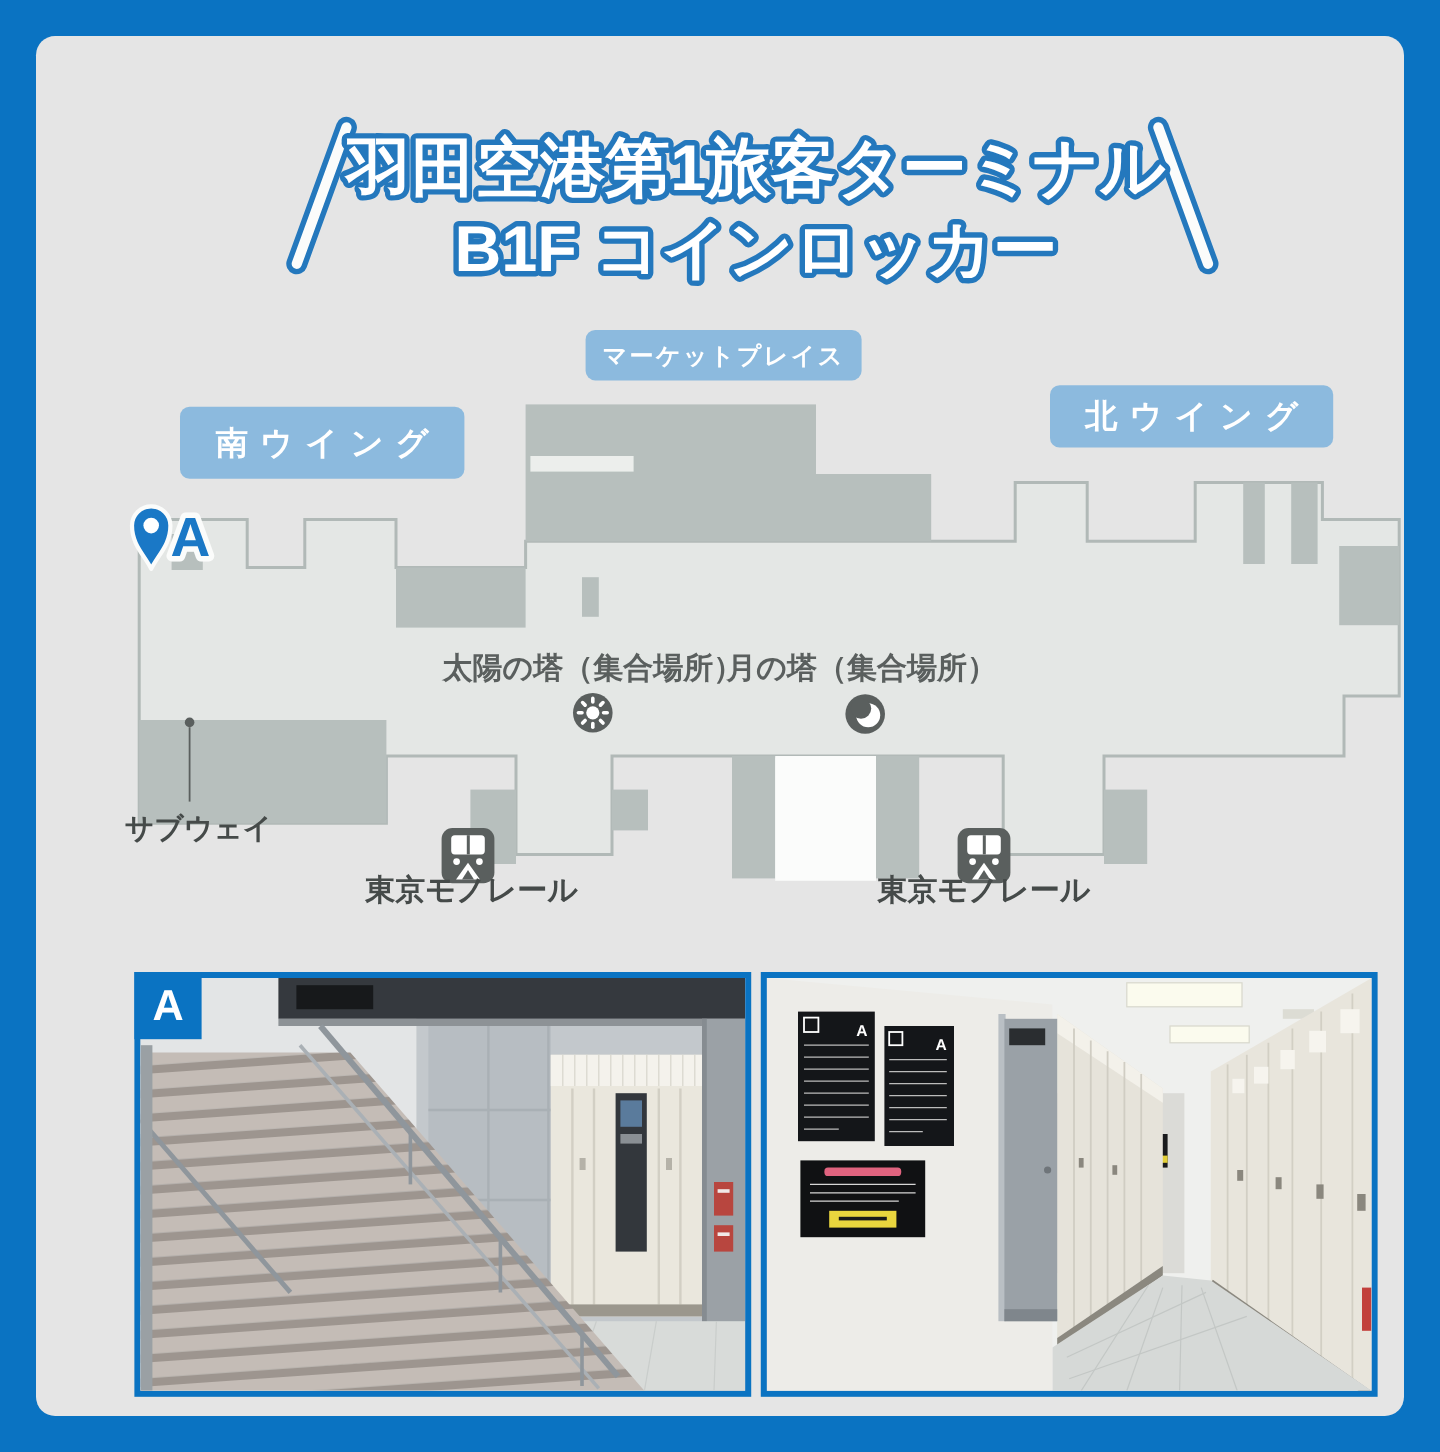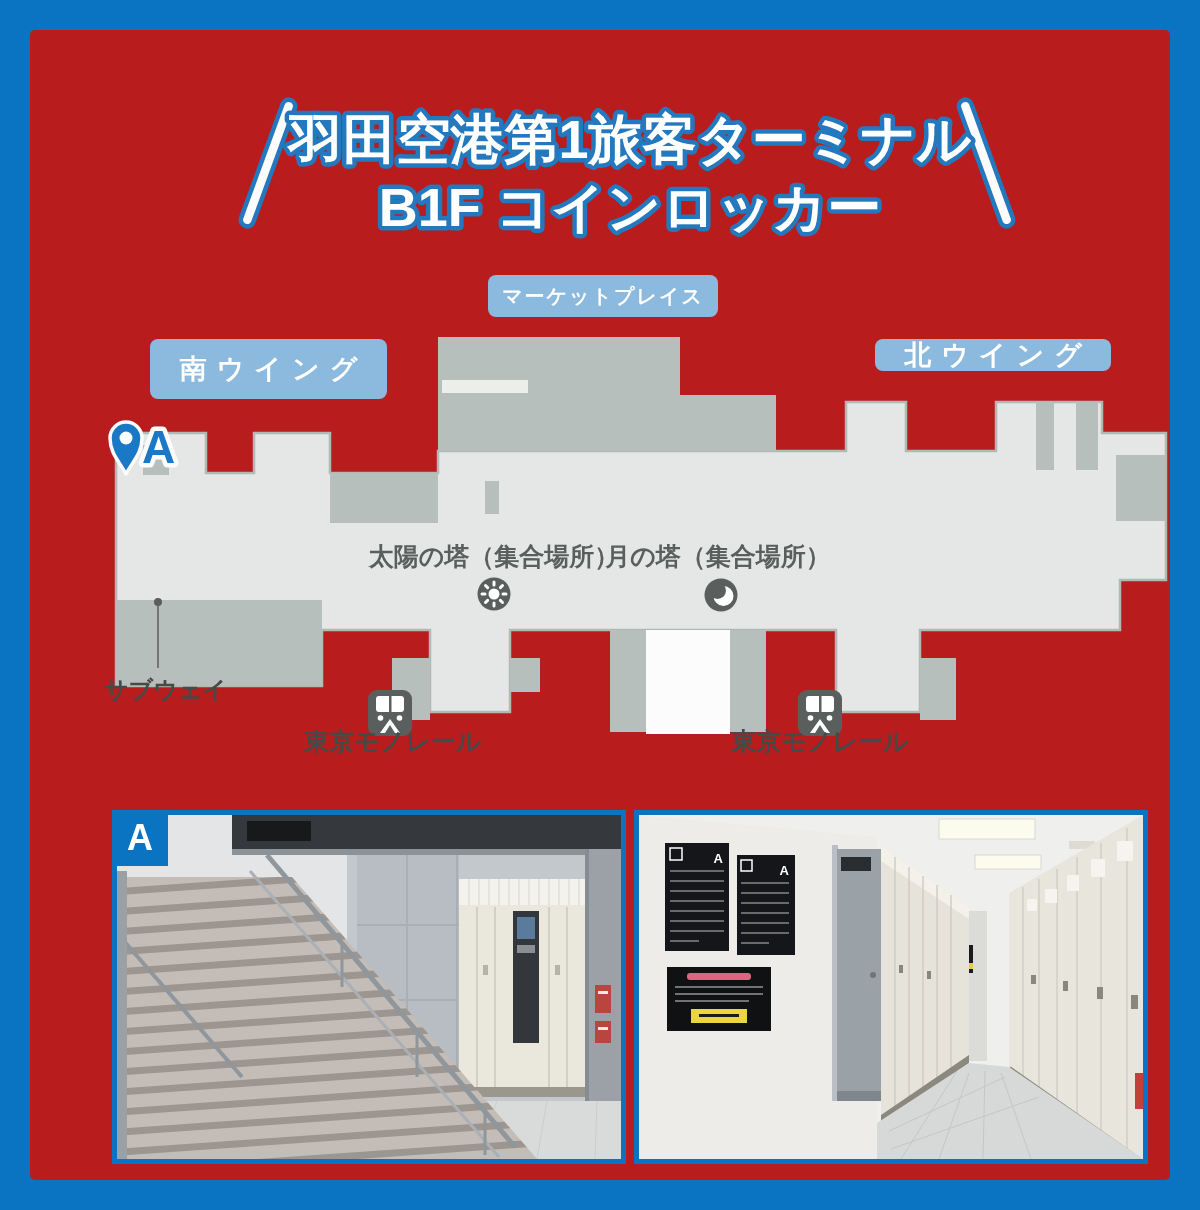--- a/index.html
+++ b/index.html
@@ -11,7 +11,7 @@
   }
   .card{
     position:absolute;left:30px;top:30px;width:1140px;height:1150px;
-    background:#b91c1c;border-radius:5px;text-decoration:underline;
+    background:#e5e5e5;border-radius:16px;text-decoration:underline;
   }
   
   .title-svg{position:absolute;left:0;top:44px;width:1200px;height:170px;}

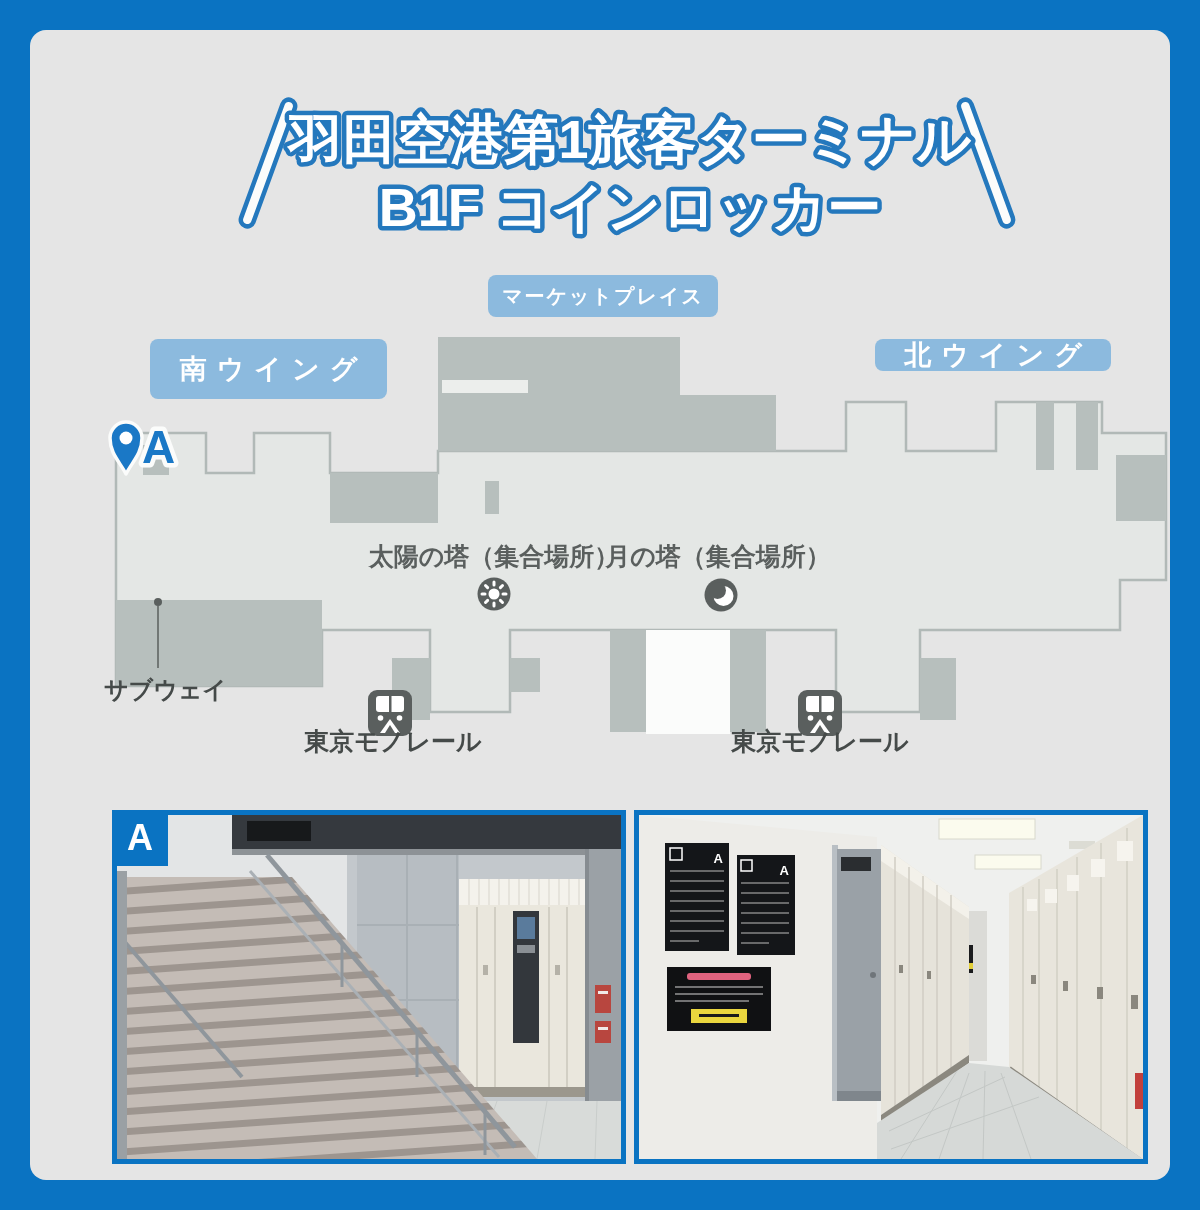--- a/index.html
+++ b/index.html
@@ -28,7 +28,7 @@
   }
   .pill-market{left:458px;top:245px;width:230px;height:42px;font-size:20px;letter-spacing:2px;}
   .pill-south {left:120px;top:309px;width:237px;height:60px;font-size:27px;letter-spacing:10px;text-indent:10px;}
-  .pill-north {left:845px;top:309px;width:236px;height:32px;font-size:27px;letter-spacing:10px;text-indent:10px;text-align:center;}
+  .pill-north {left:845px;top:291px;width:236px;height:52px;font-size:27px;letter-spacing:10px;text-indent:10px;text-align:center;}
   
   .map-svg{position:absolute;left:60px;top:300px;width:1080px;height:460px;}
   .map-label{font-weight:700;fill:#5a5f5e;}

